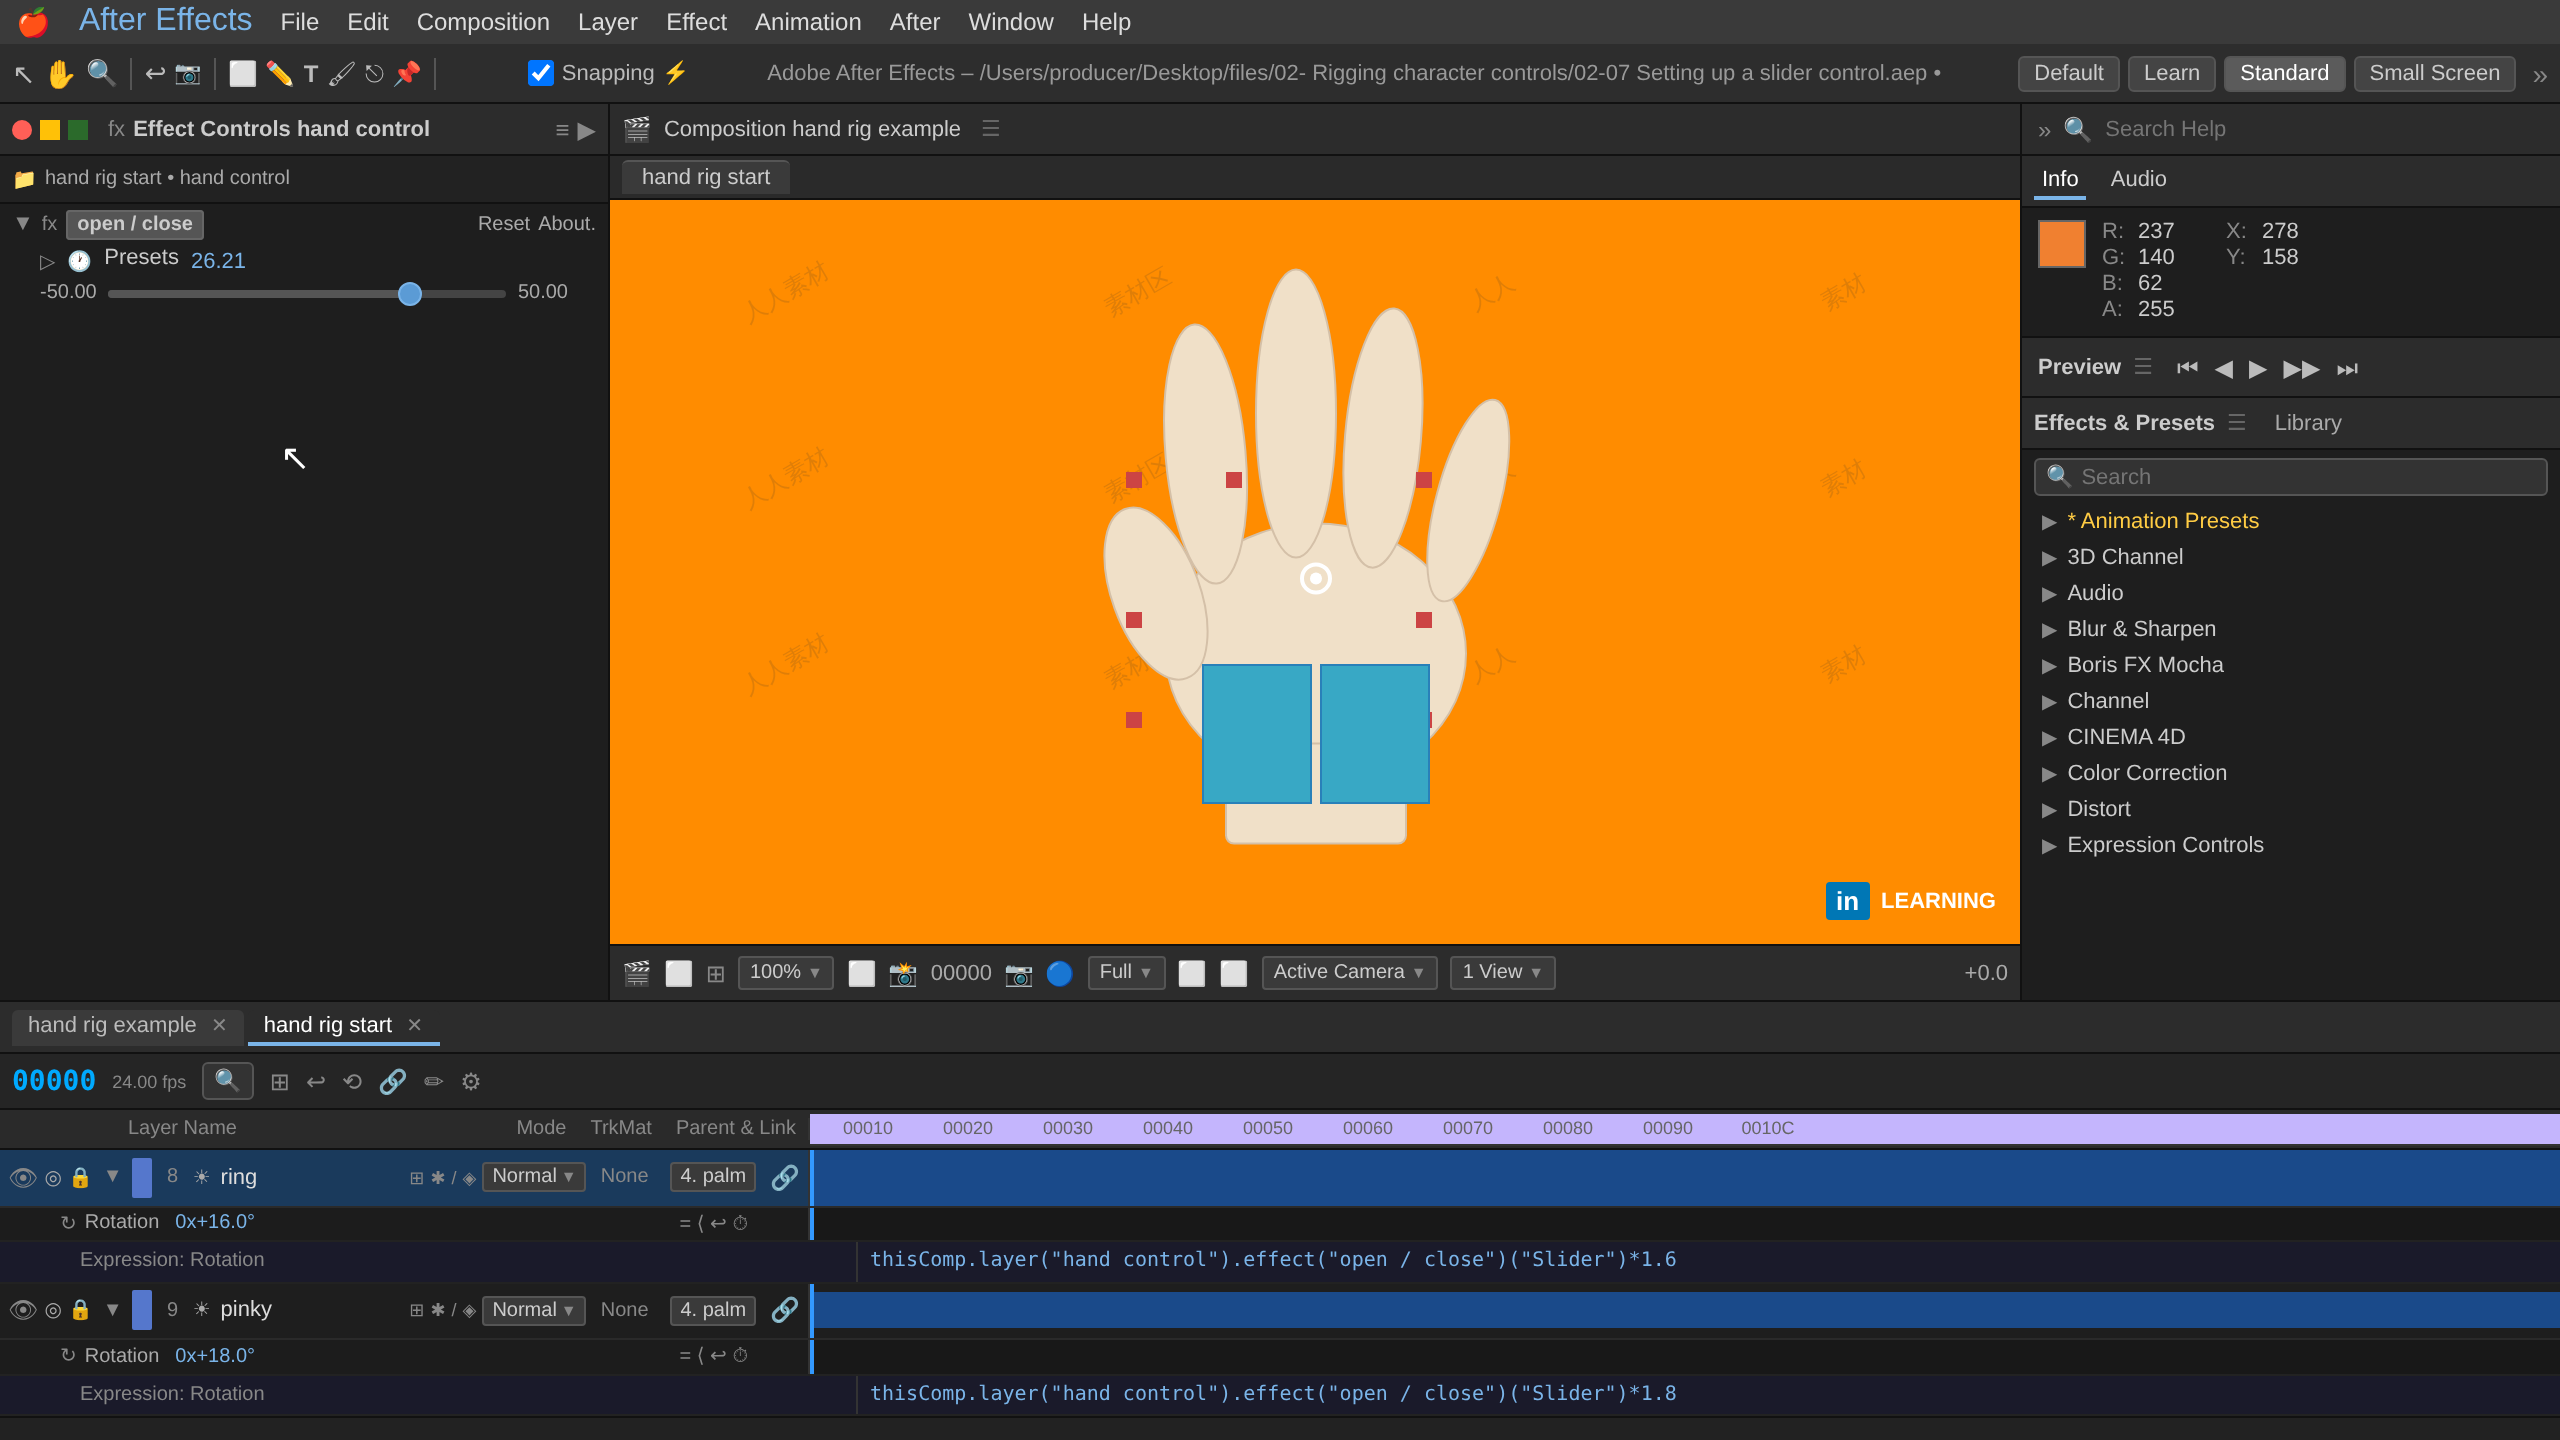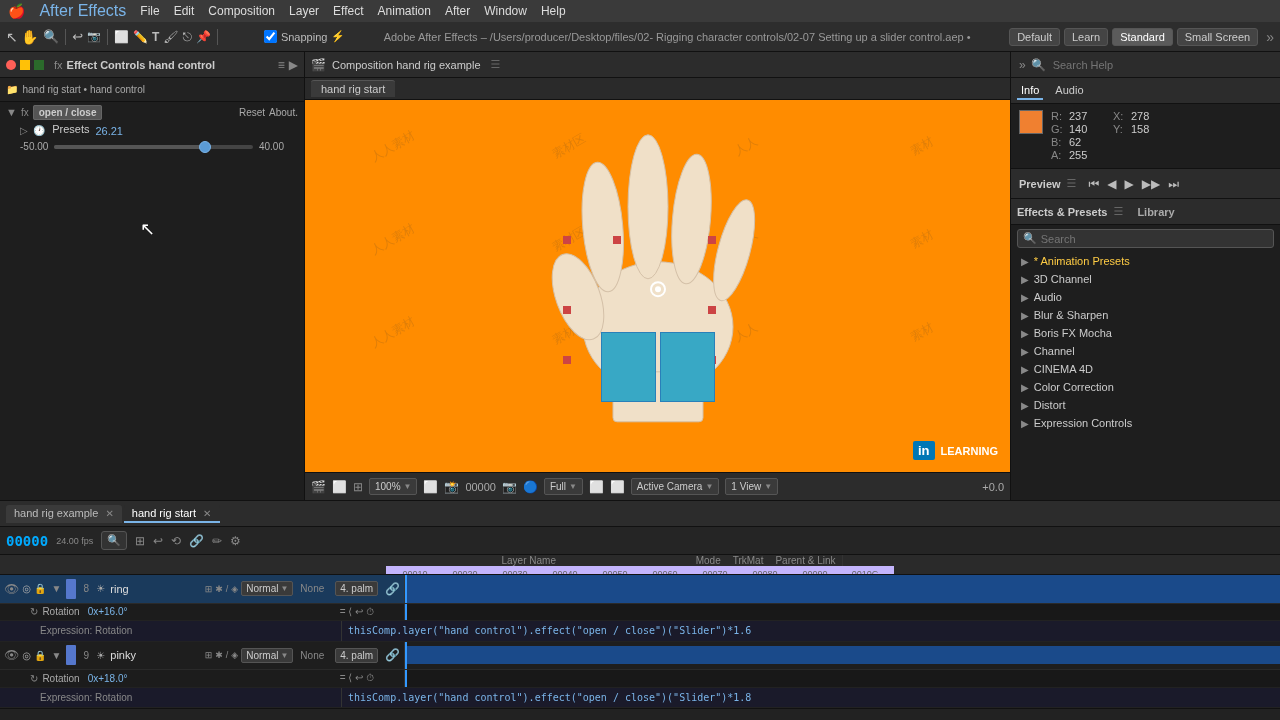--- a/index.html
+++ b/index.html
@@ -690,7 +690,7 @@
             <div class="slider-fill" style="width:76%;"></div>
             <div class="slider-thumb" style="left:calc(76% - 6px);"></div>
           </div>
-          <span class="slider-max">40.00</span>
+          <span class="slider-max">50.00</span>
         </div>
       </div>
     </div>

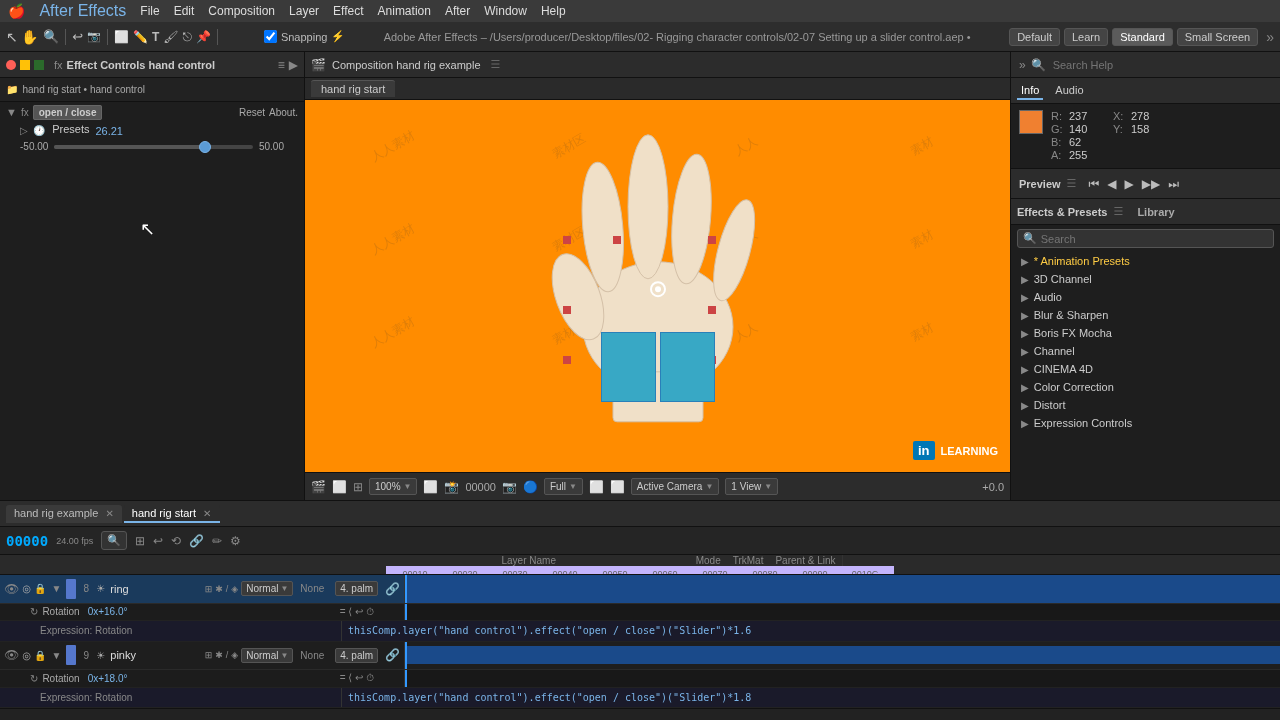--- a/index.html
+++ b/index.html
@@ -865,7 +865,7 @@
     <div class="fx-header">
       <span class="fx-title">Effects &amp; Presets</span>
       <span style="color:#666;font-size:11px;cursor:pointer;">☰</span>
-      <span style="margin-left:8px;font-weight:bold;" class="fx-library">Library</span>
+      <span style="margin-left:8px;" class="fx-library">Library</span>
     </div>
 
     <div class="fx-search">

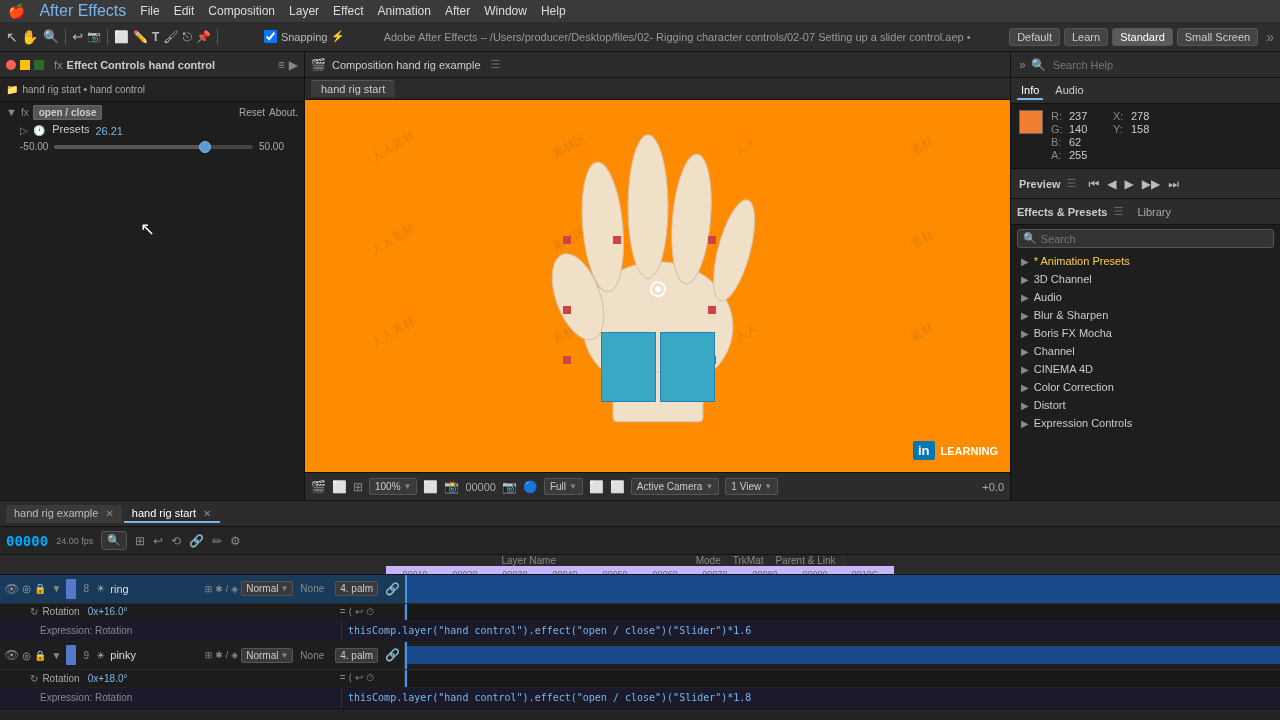--- a/index.html
+++ b/index.html
@@ -423,7 +423,6 @@
       align-items: center;
       border-bottom: 1px solid #111;
       flex-shrink: 0;
-      flex-direction: column;
     }
     .layer-left-header {
       width: 405px;

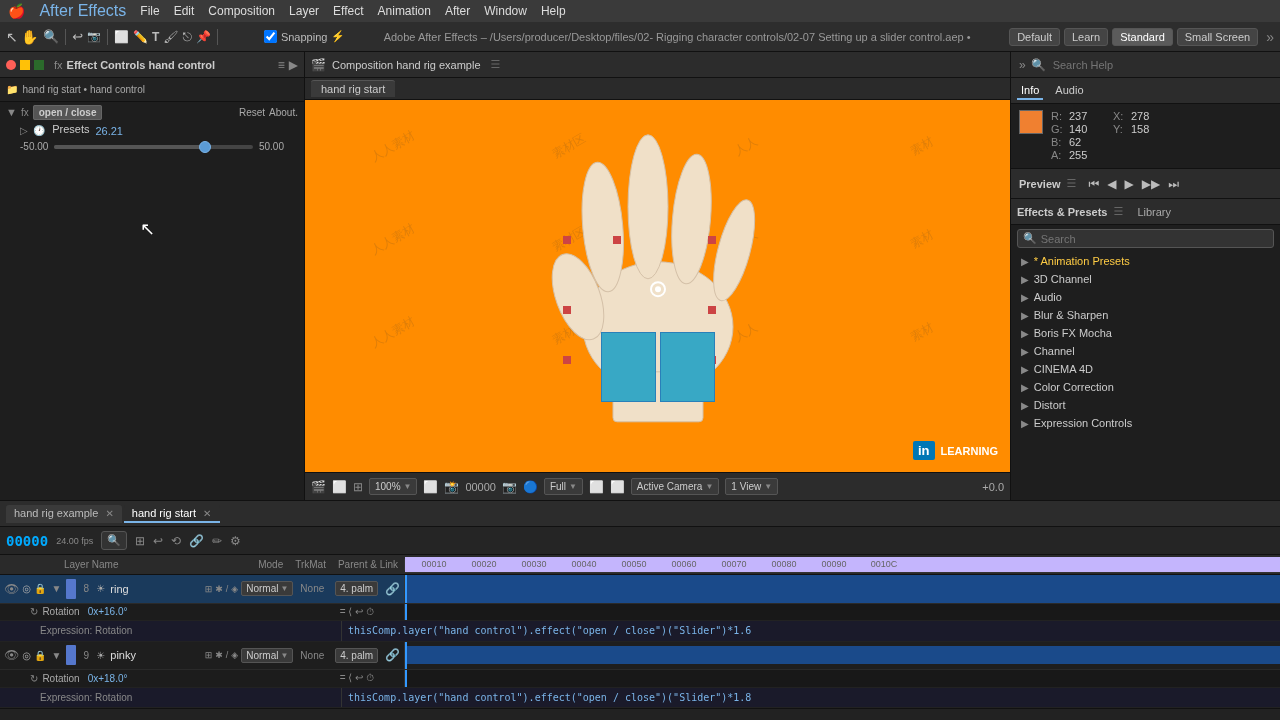--- a/index.html
+++ b/index.html
@@ -577,7 +577,7 @@
       background: #1a1a2a;
     }
     .expr-sub-left {
-      width: 342px;
+      width: 429px;
       padding: 0 40px;
       color: #888;
       font-size: 10px;

